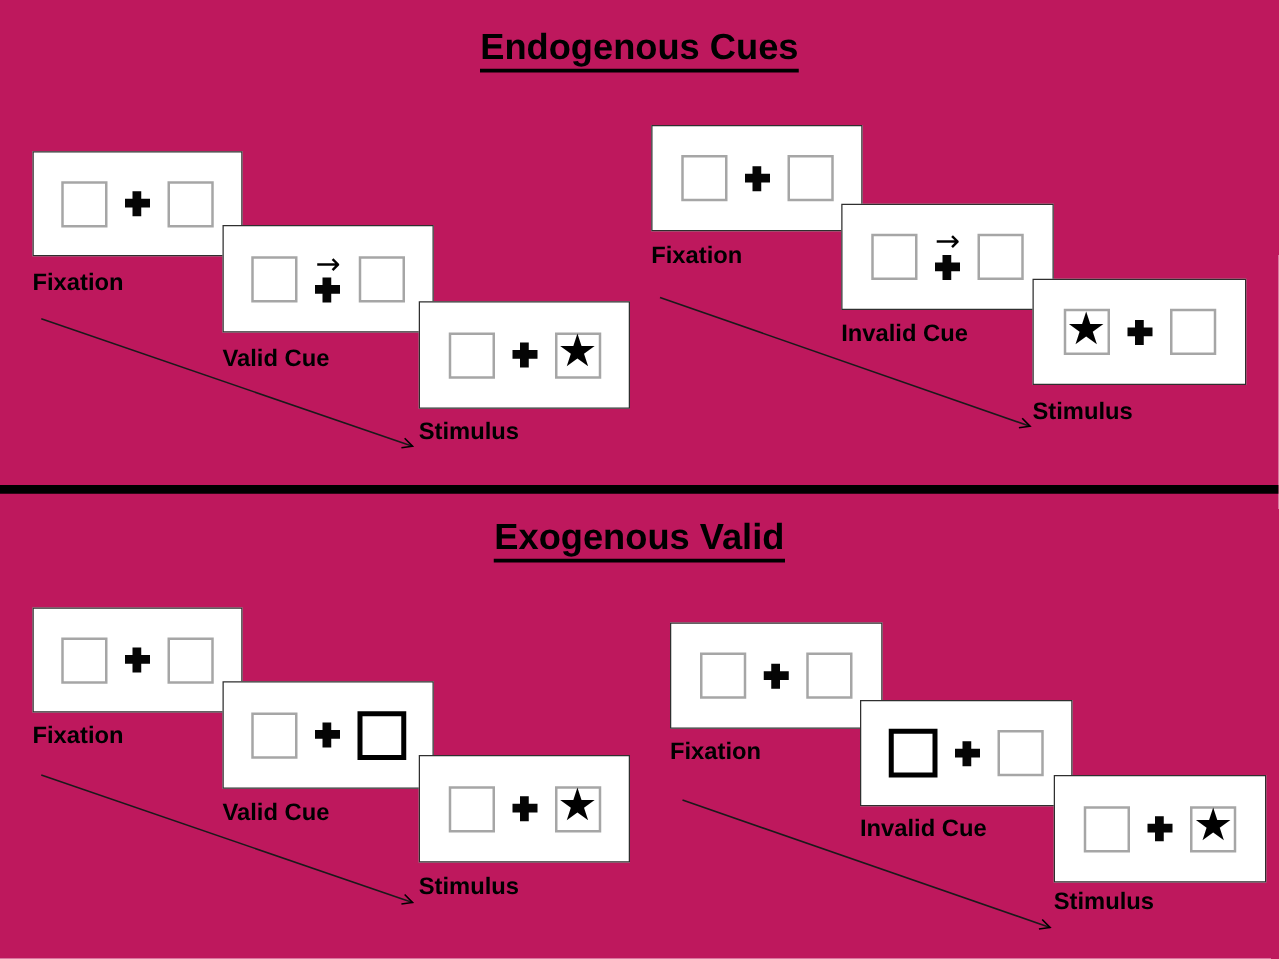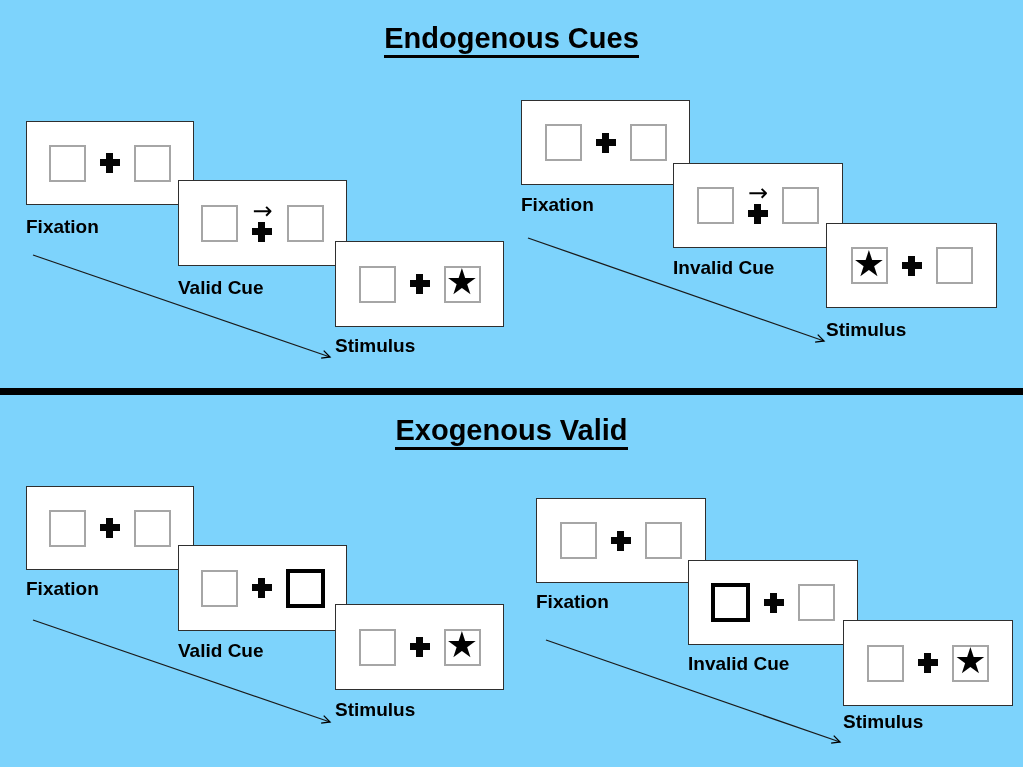--- a/index.html
+++ b/index.html
@@ -7,7 +7,7 @@
     position: relative;
     width: 1023px;
     height: 767px;
-    background: #7dd3fc;
+    background: #be185d;
     overflow: hidden;
     font-family: "Liberation Sans", sans-serif;
     color: #000;

